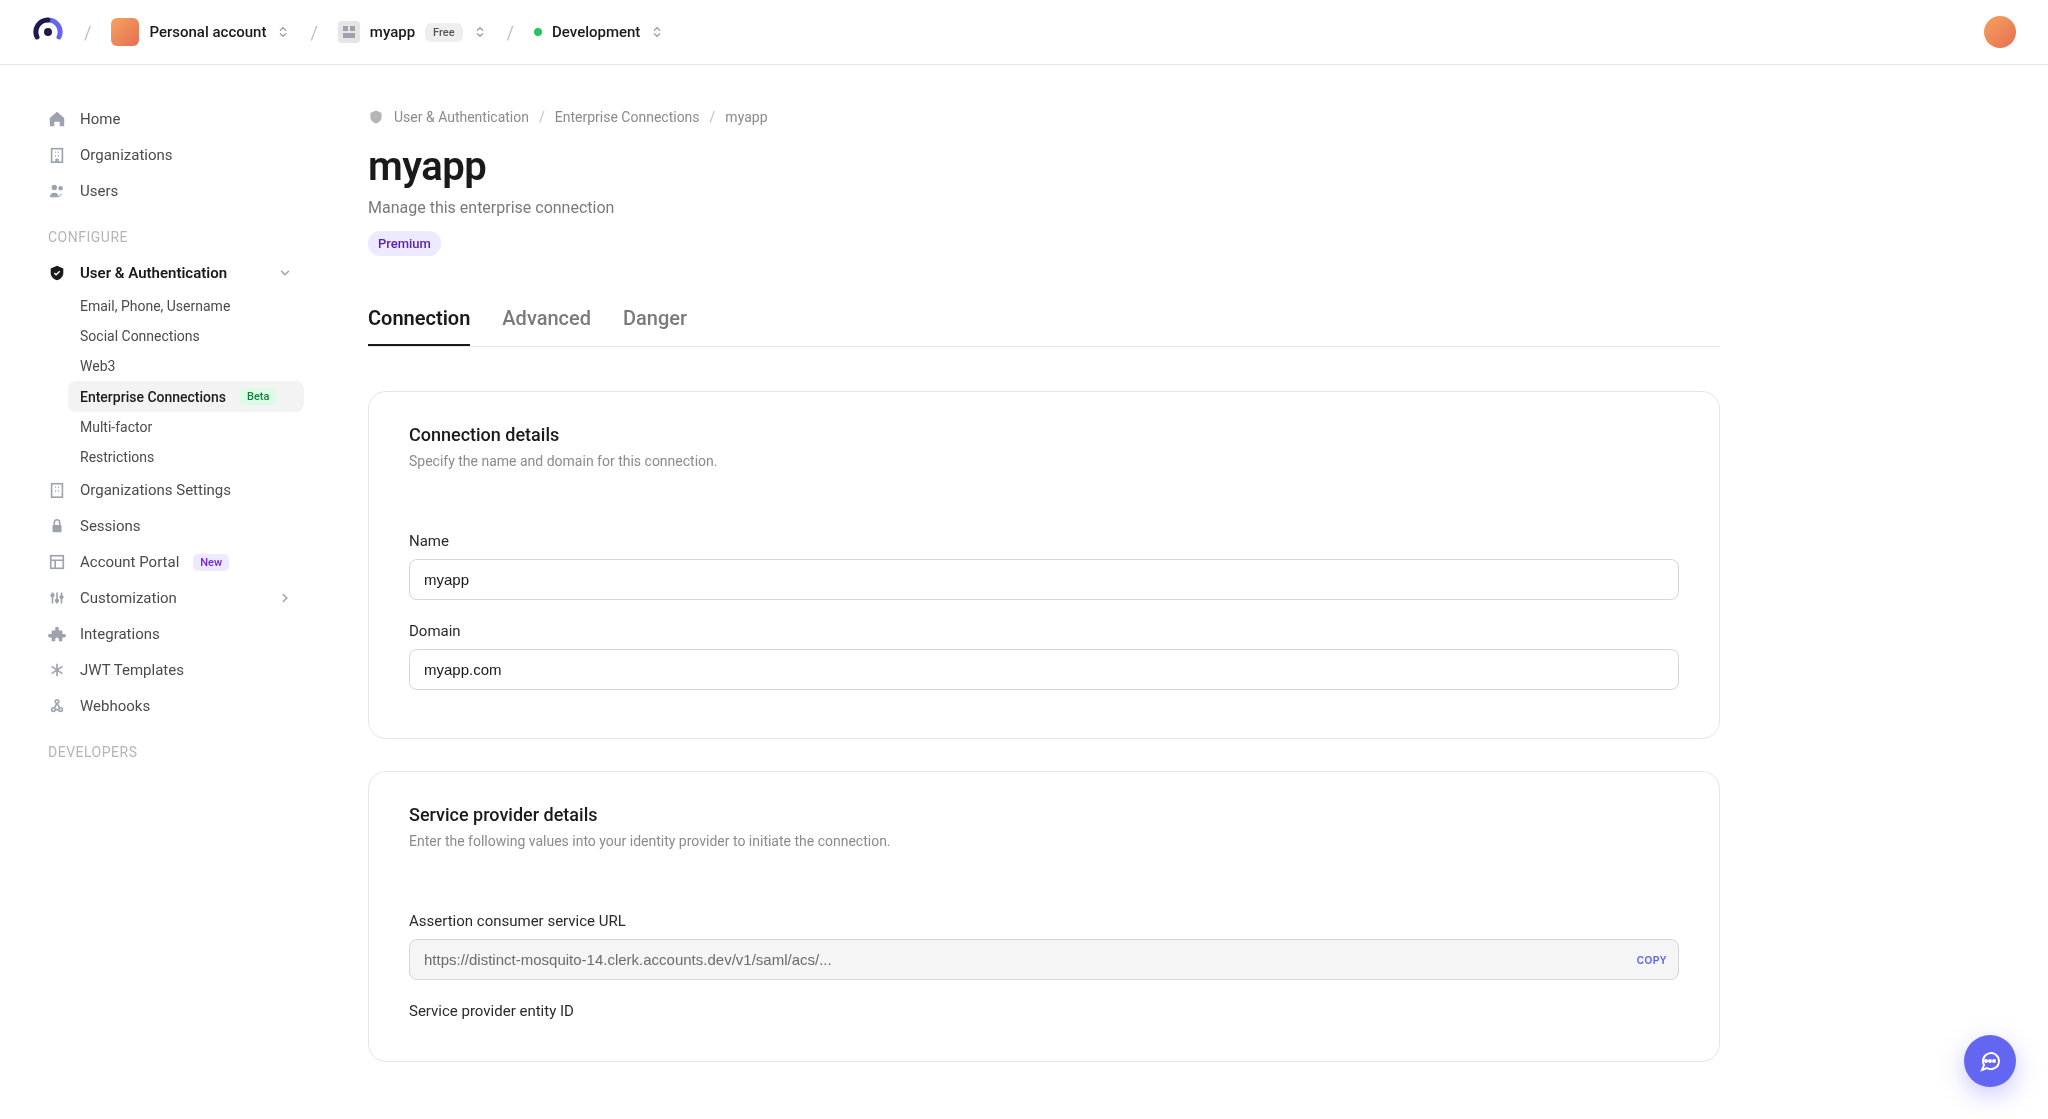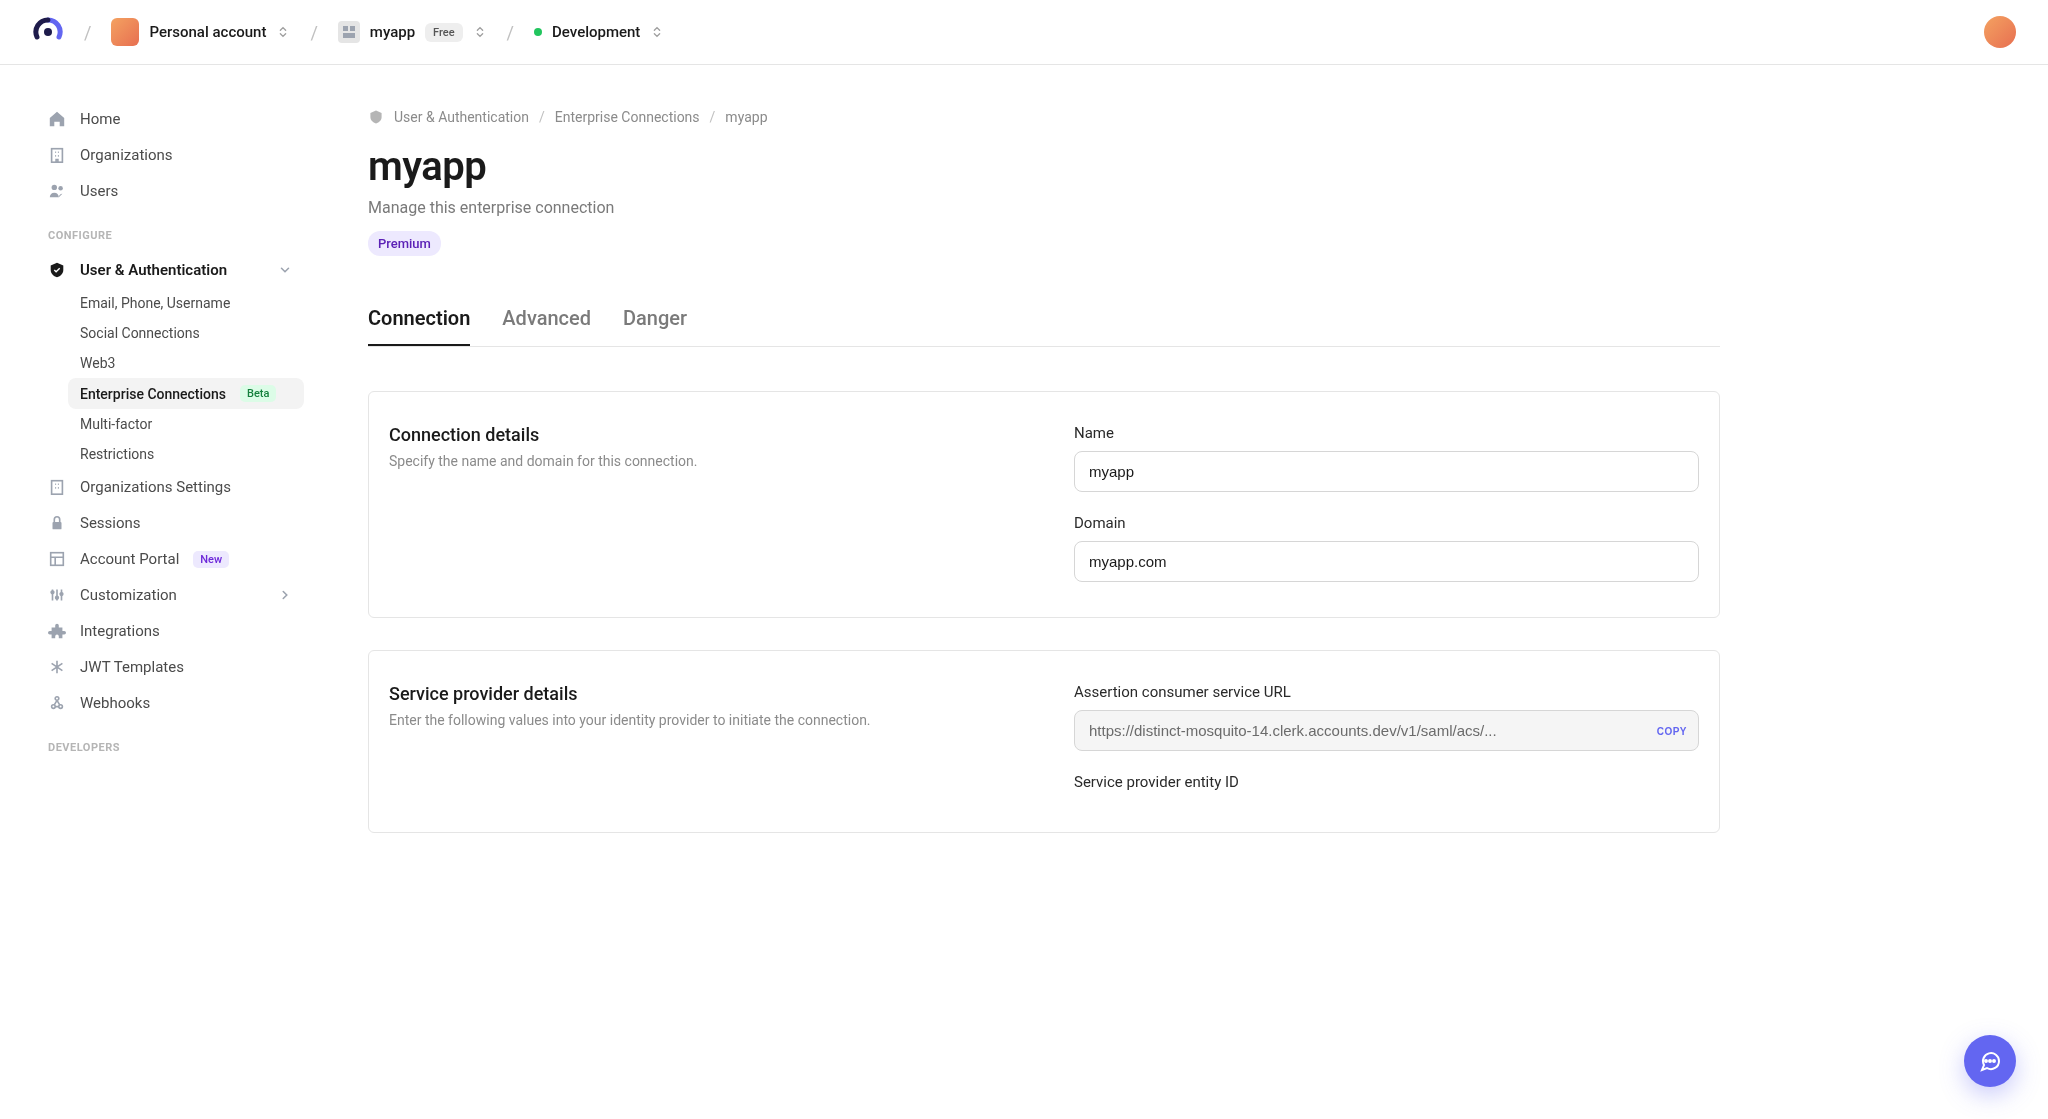--- a/index.html
+++ b/index.html
@@ -30,7 +30,7 @@
 .nav-item.active { background: #f3f3f3; font-weight: 500; color: #1a1a1a; }
 .nav-item.expanded { font-weight: 600; color: #1a1a1a; }
 .nav-item.expanded .icon { color: #1a1a1a; }
-.nav-section-title { font-size: 11px; letter-spacing: 0.5px; color: #b5b5b5; font-weight: 700; padding: 20px 12px 10px; text-transform: uppercase; }
+.nav-section-title { font-size: 14px; letter-spacing: 0.5px; color: #b5b5b5; font-weight: 400; padding: 20px 12px 10px; text-transform: uppercase; }
 .nav-sub { padding-left: 32px; }
 .nav-sub .nav-item { font-size: 14px; padding: 7px 12px; }
 .nav-sub .nav-item.active { color: #1a1a1a; font-weight: 500; }

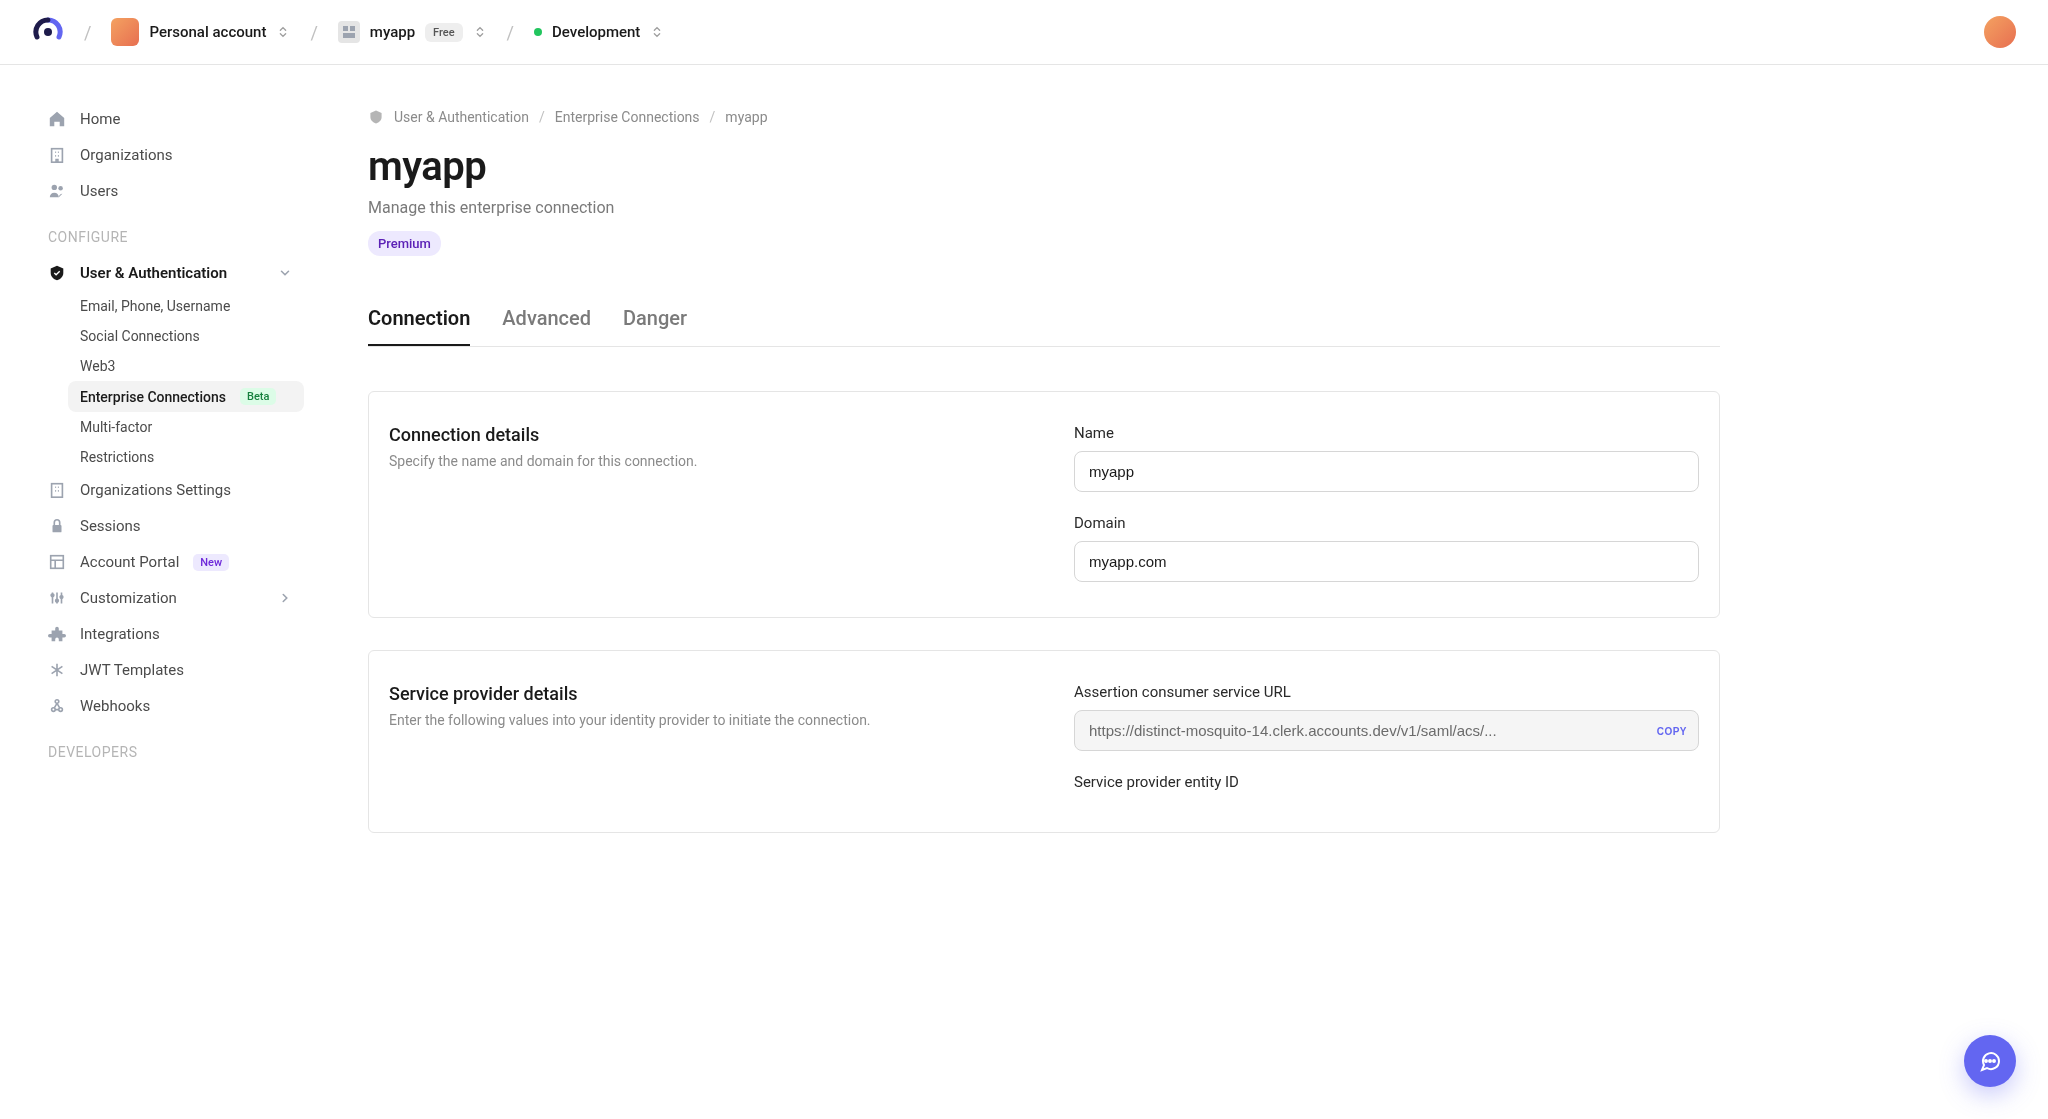--- a/index.html
+++ b/index.html
@@ -51,7 +51,7 @@
 .tab { padding: 10px 0 14px; font-size: 20px; color: #7a7a7a; cursor: pointer; border-bottom: 2px solid transparent; font-weight: 500; }
 .tab.active { color: #1a1a1a; border-bottom-color: #1a1a1a; font-weight: 600; }
 
-.card { border: 1px solid #e5e5e5; border-radius: 6px; padding: 32px 20px; display: flex; gap: 60px; margin-bottom: 32px; }
+.card { border: 1px solid #e5e5e5; border-radius: 18px; padding: 32px 40px; display: flex; gap: 60px; margin-bottom: 32px; flex-direction: column; }
 .card-left { flex: 1; min-width: 0; }
 .card-right { flex: 1; min-width: 0; }
 .card-title { font-size: 18px; font-weight: 500; color: #1a1a1a; margin-bottom: 6px; }

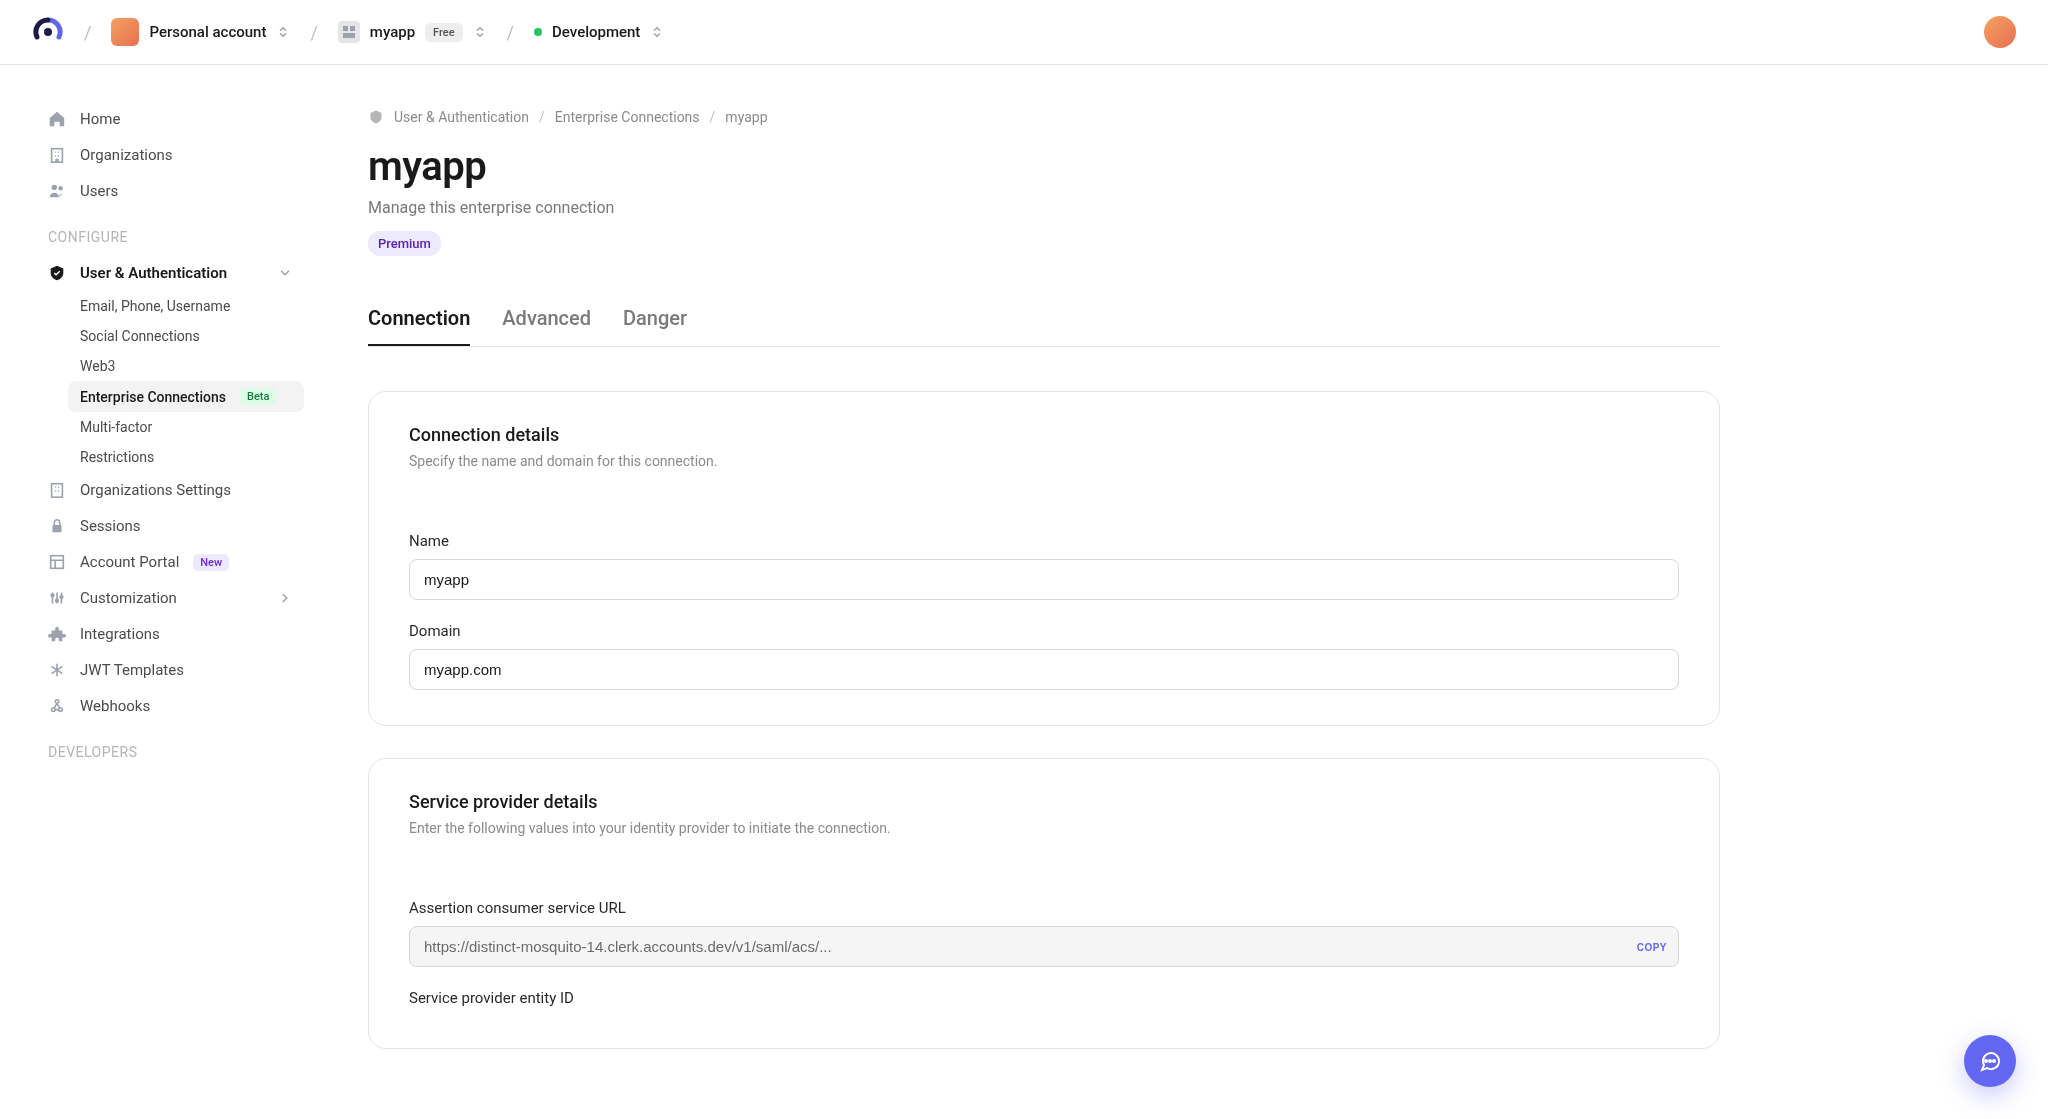--- a/index.html
+++ b/index.html
@@ -288,7 +288,7 @@
           <label class="field-label">Name</label>
           <input class="input" value="myapp" style="">
         </div>
-        <div class="field" style="margin-bottom:3px">
+        <div class="field" style="margin-bottom:16px">
           <label class="field-label">Domain</label>
           <input class="input" value="myapp.com" style="">
         </div>

